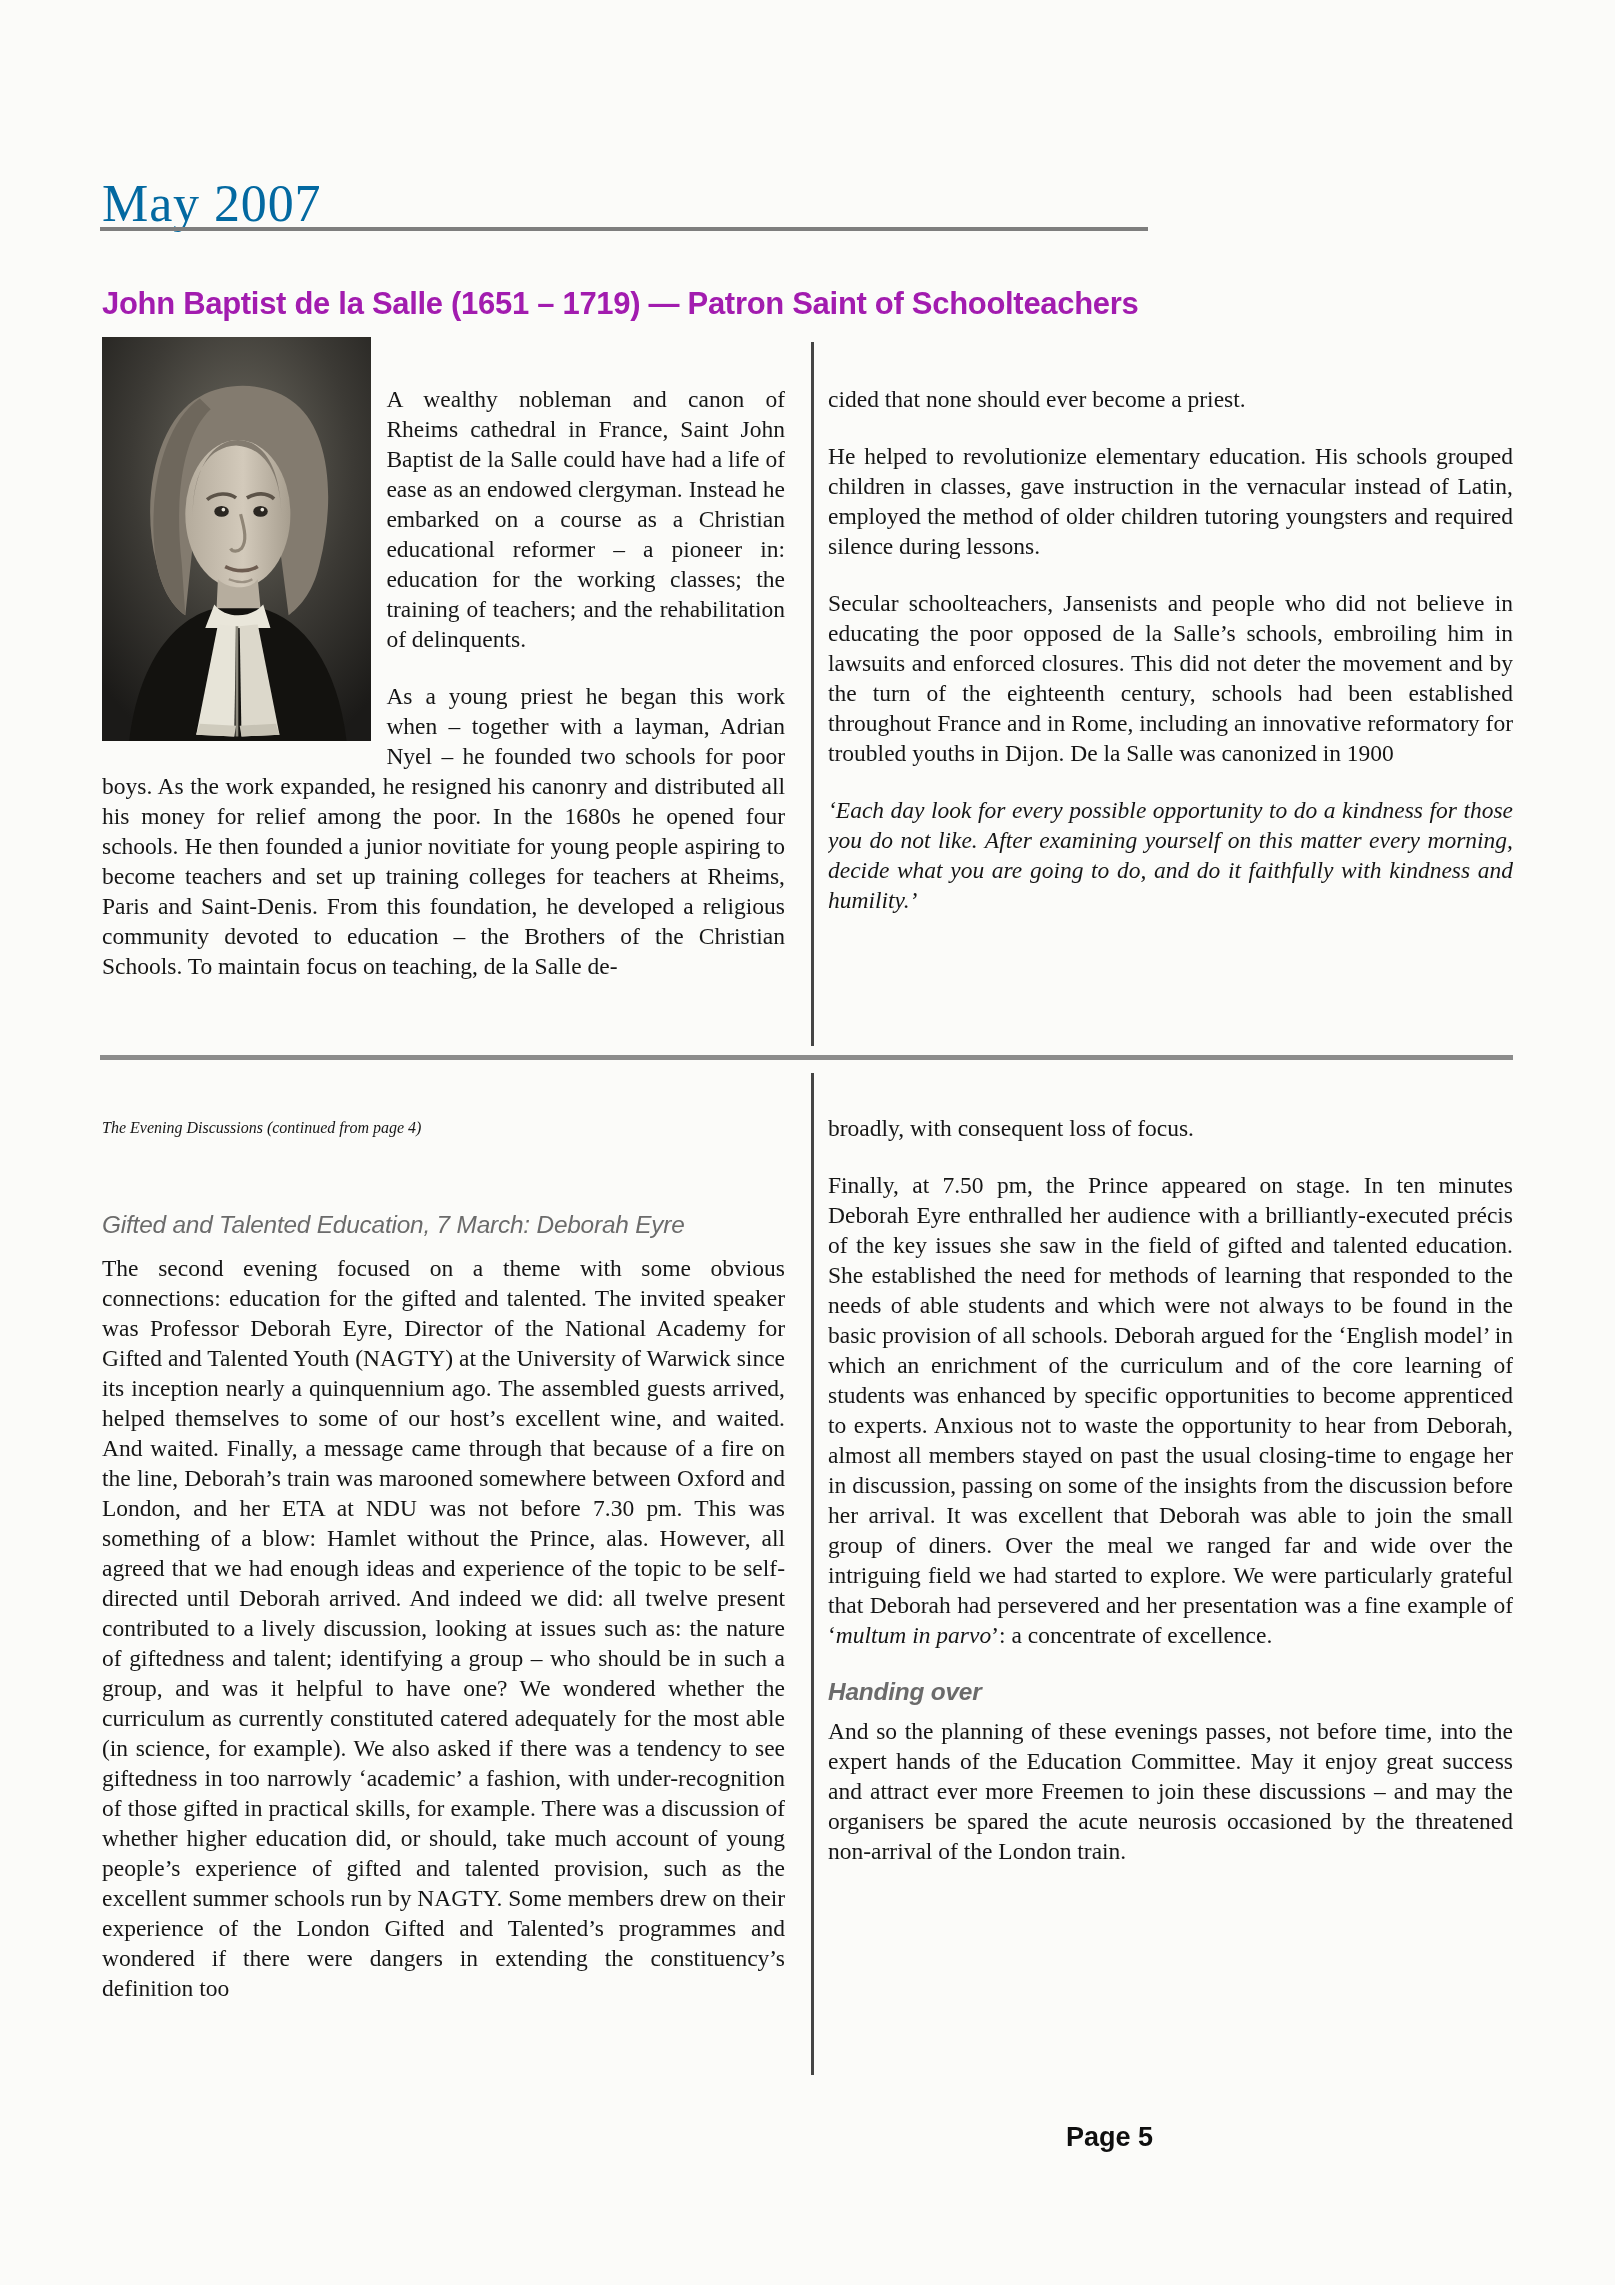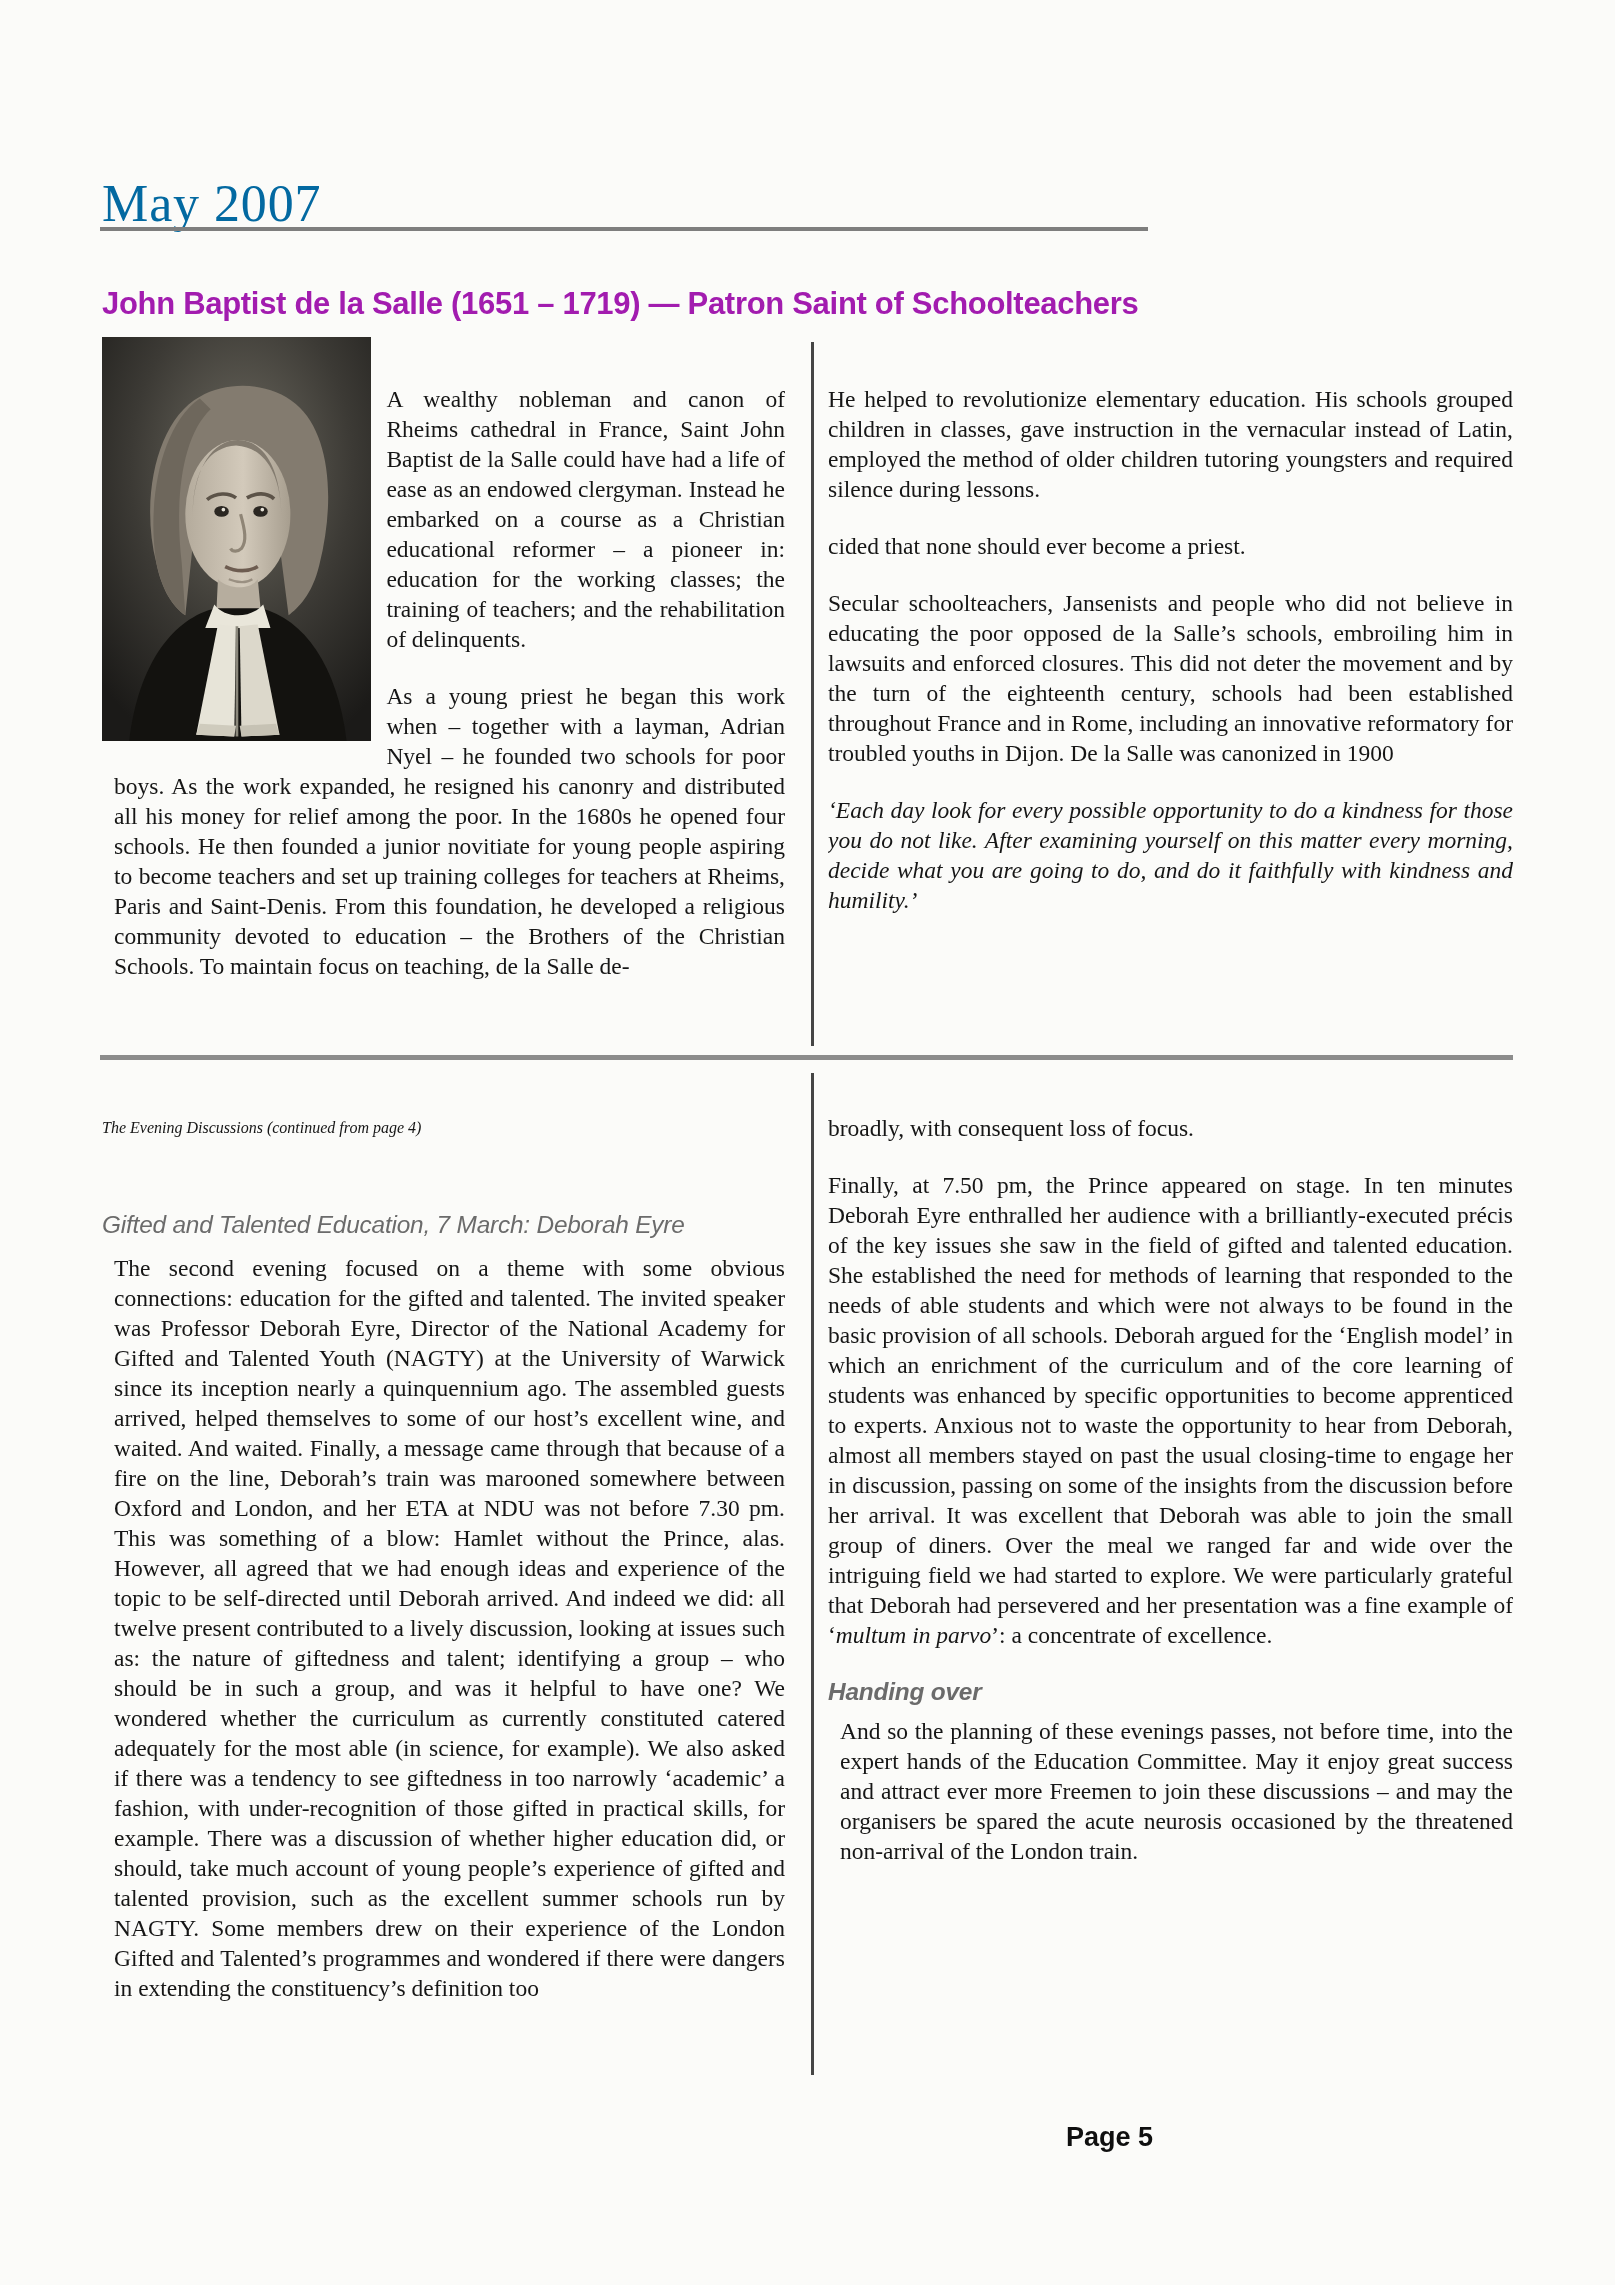--- a/index.html
+++ b/index.html
@@ -133,8 +133,8 @@
 <div class="abs col-divider1"></div>
 
 <div class="abs a1-right col">
+  <p class="body-par">cided that none should ever become a priest.</p>
   <p class="body-par">He helped to revolutionize elementary education. His schools grouped children in classes, gave instruction in the vernacular instead of Latin, employed the method of older children tutoring youngsters and required silence during lessons.</p>
-  <p class="body-par">cided that none should ever become a priest.</p>
   <p class="body-par">Secular schoolteachers, Jansenists and people who did not believe in educating the poor opposed de la Salle’s schools, embroiling him in lawsuits and enforced closures. This did not deter the movement and by the turn of the eighteenth century, schools had been established throughout France and in Rome, including an innovative reformatory for troubled youths in Dijon. De la Salle was canonized in 1900</p>
   <p class="quote-par">‘Each day look for every possible opportunity to do a kindness for those you do not like. After examining yourself on this matter every morning, decide what you are going to do, and do it faithfully with kindness and humility.’</p>
 </div>

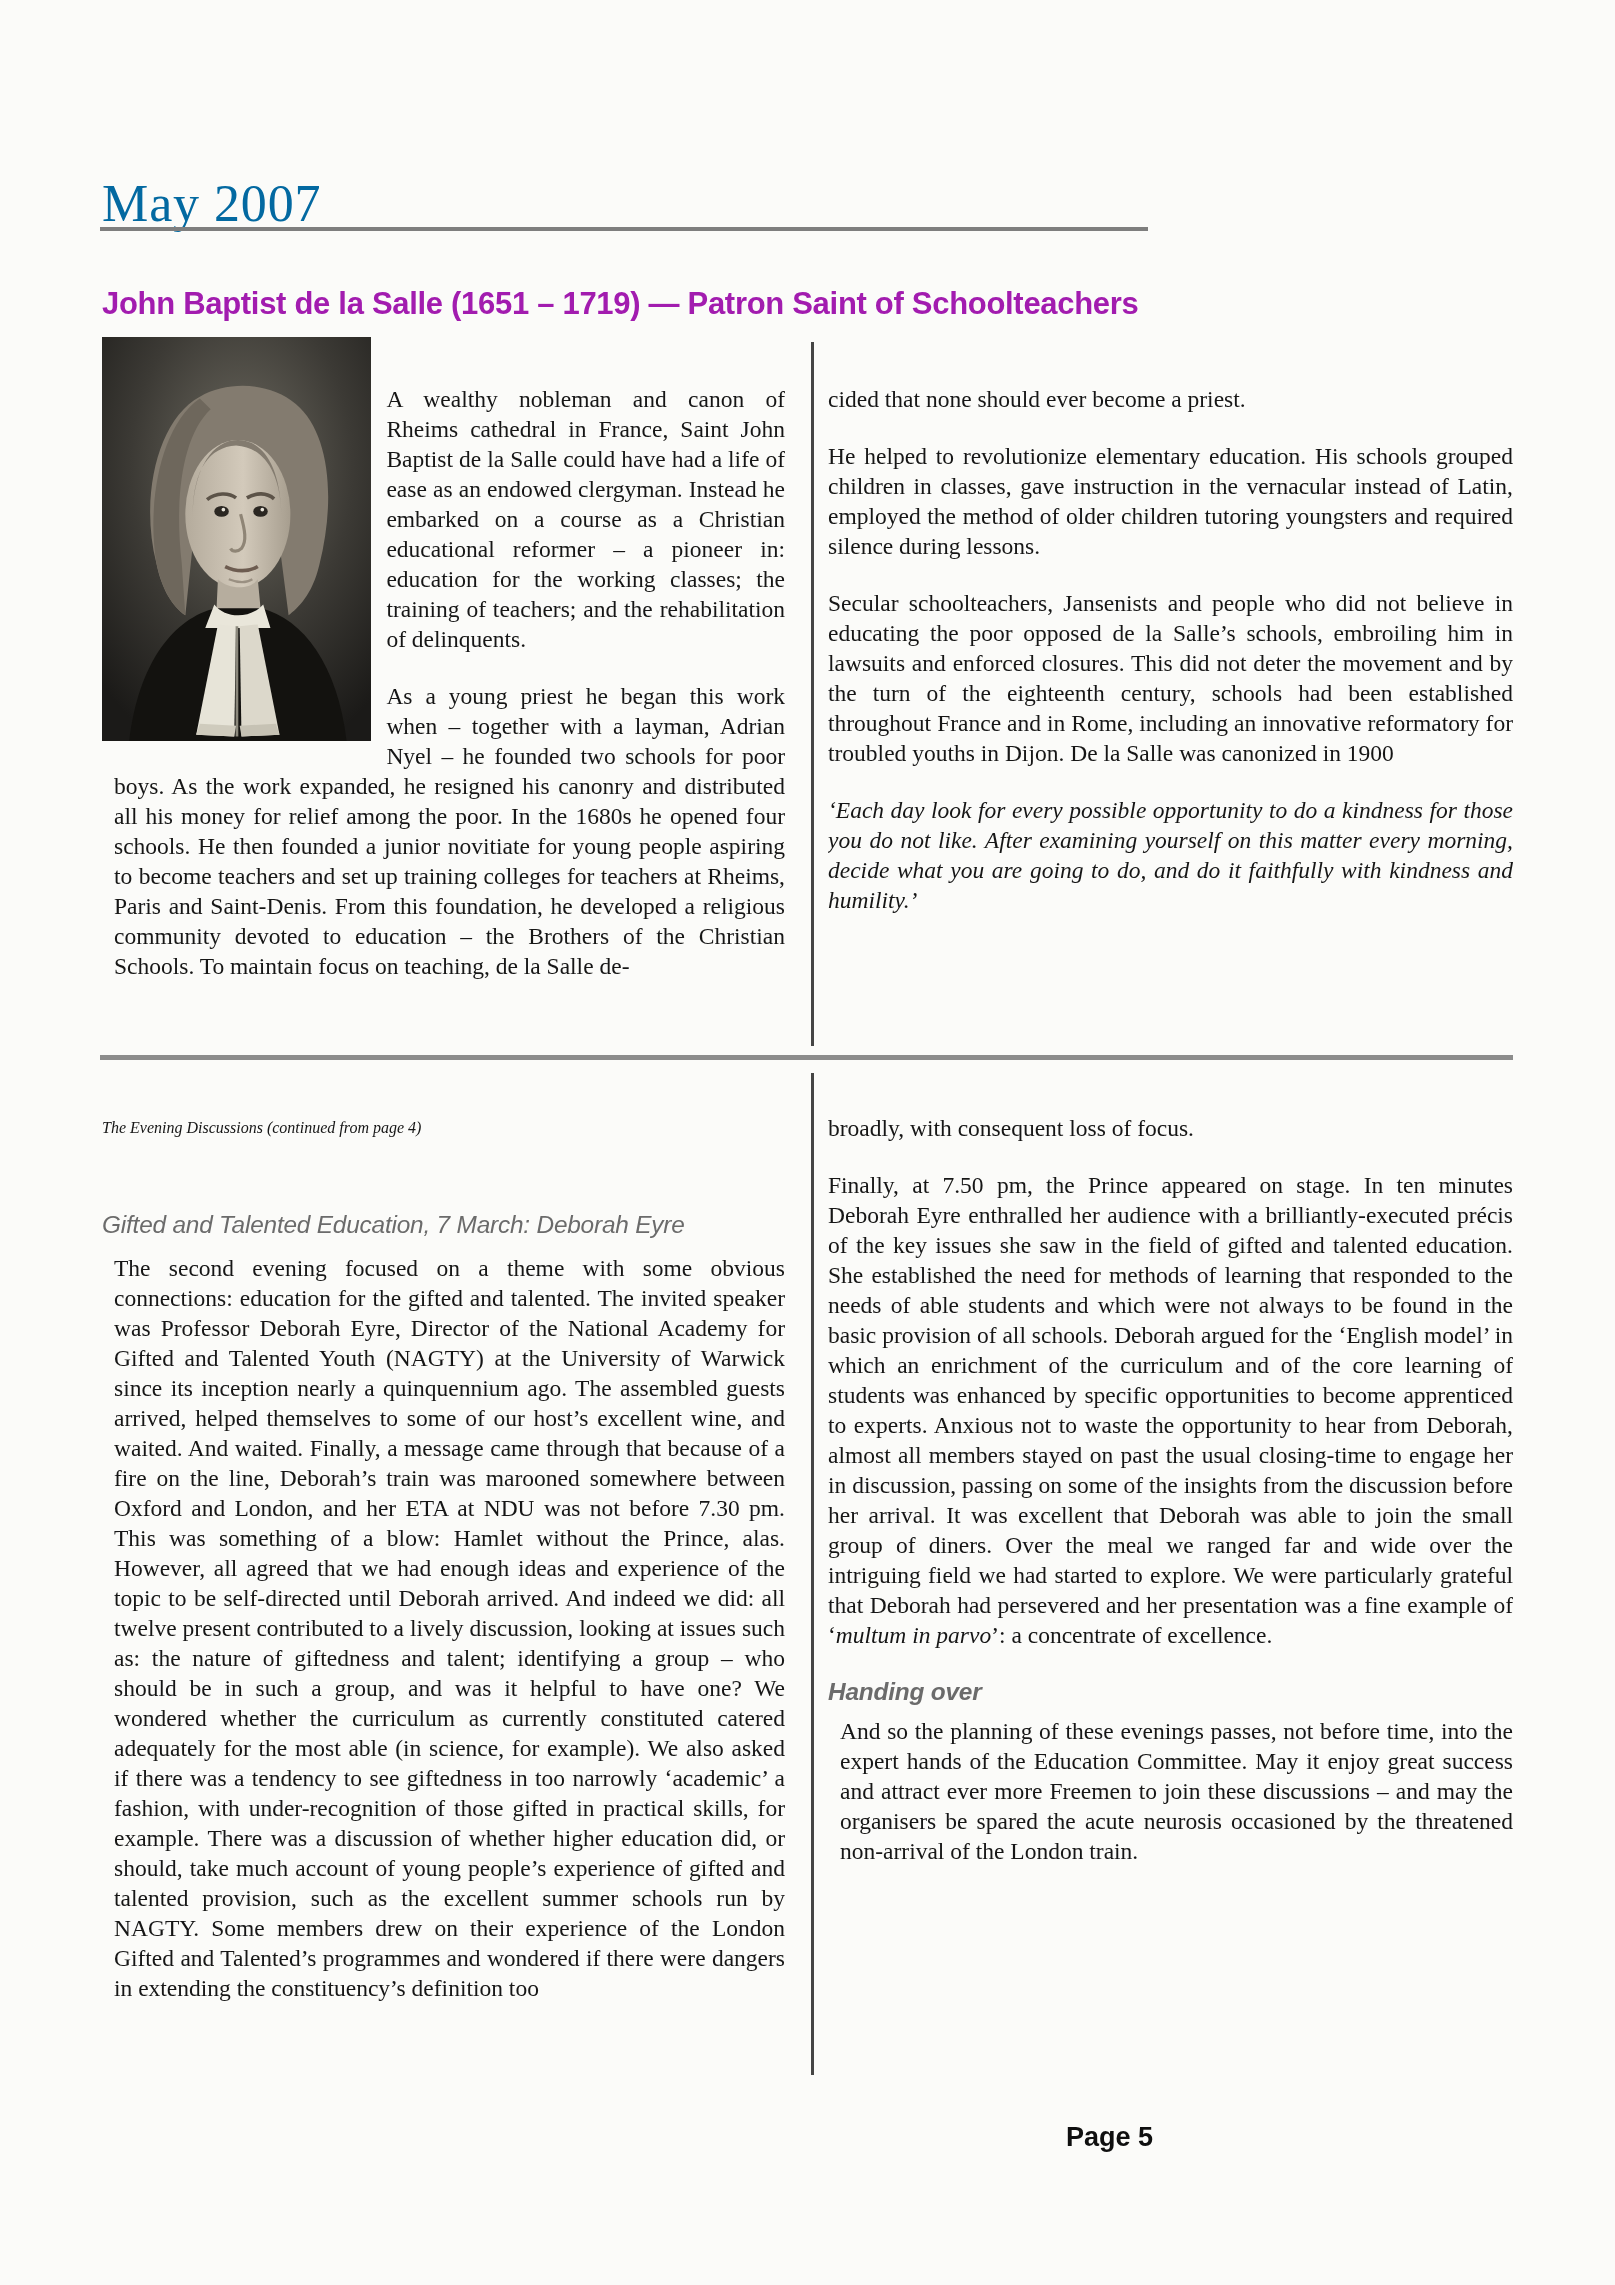--- a/index.html
+++ b/index.html
@@ -30,7 +30,7 @@
   }
   .col{font-size:23.5px;line-height:30px;}
   .body-par{text-align:justify;margin:0 0 27px 0;}
-  .body-par:last-child{margin-bottom:0;margin-left:12px;}
+  .body-par:last-child{margin-bottom:0;}
   .a1-left{left:102px;top:337px;width:683px;height:715px;overflow:hidden;}
   .a1-right{left:828px;top:337px;width:685px;height:713px;overflow:hidden;padding-top:47px;box-sizing:border-box;}
   .first-pad{padding-top:47px;}

